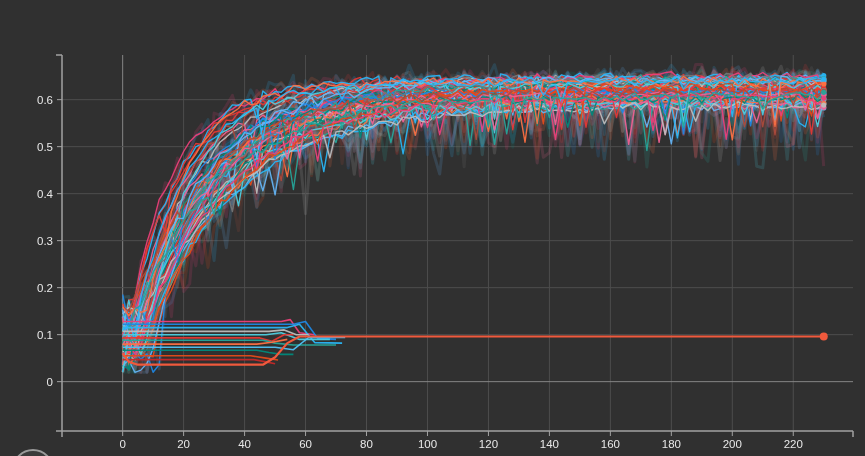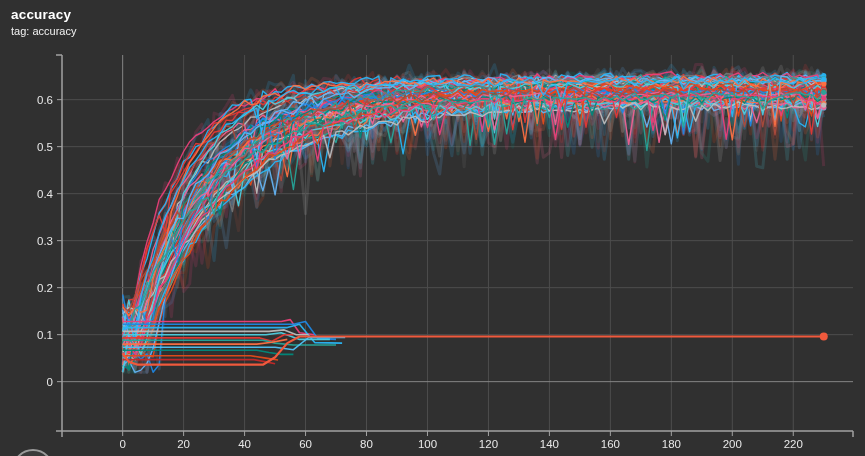--- a/index.html
+++ b/index.html
@@ -30,10 +30,6 @@
 <body>
 
 <div class="stage">
-  <div class="chart-header">
-    <div class="chart-title">accuracy</div>
-    <div class="chart-subtitle">tag: accuracy</div>
-  </div>
 
   <svg id="chart-svg" class="chart" width="865" height="456">
       <g>

